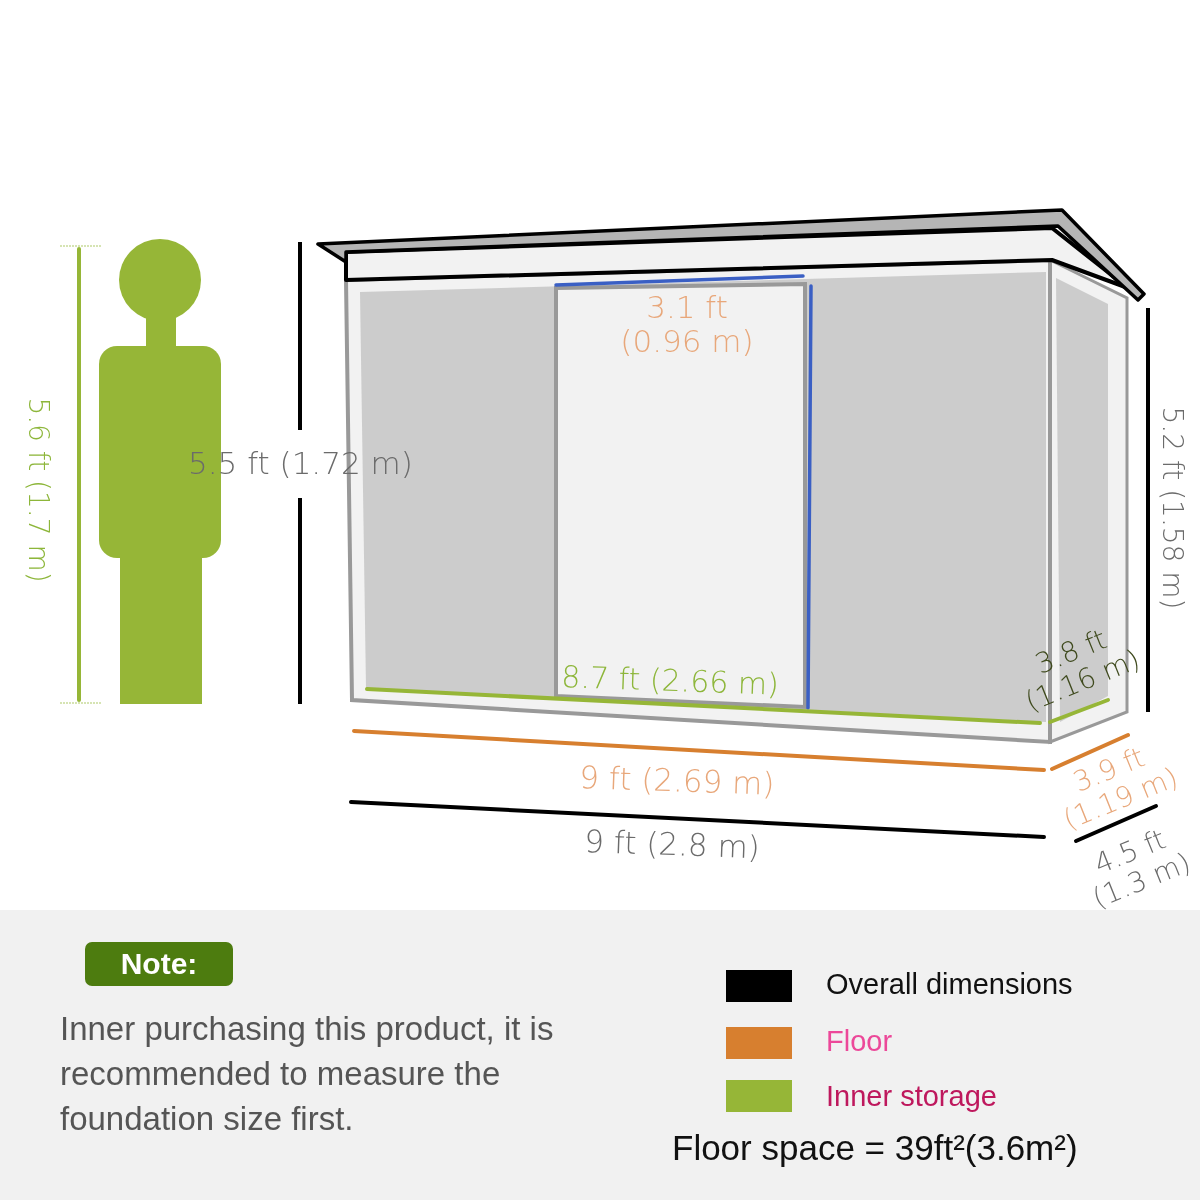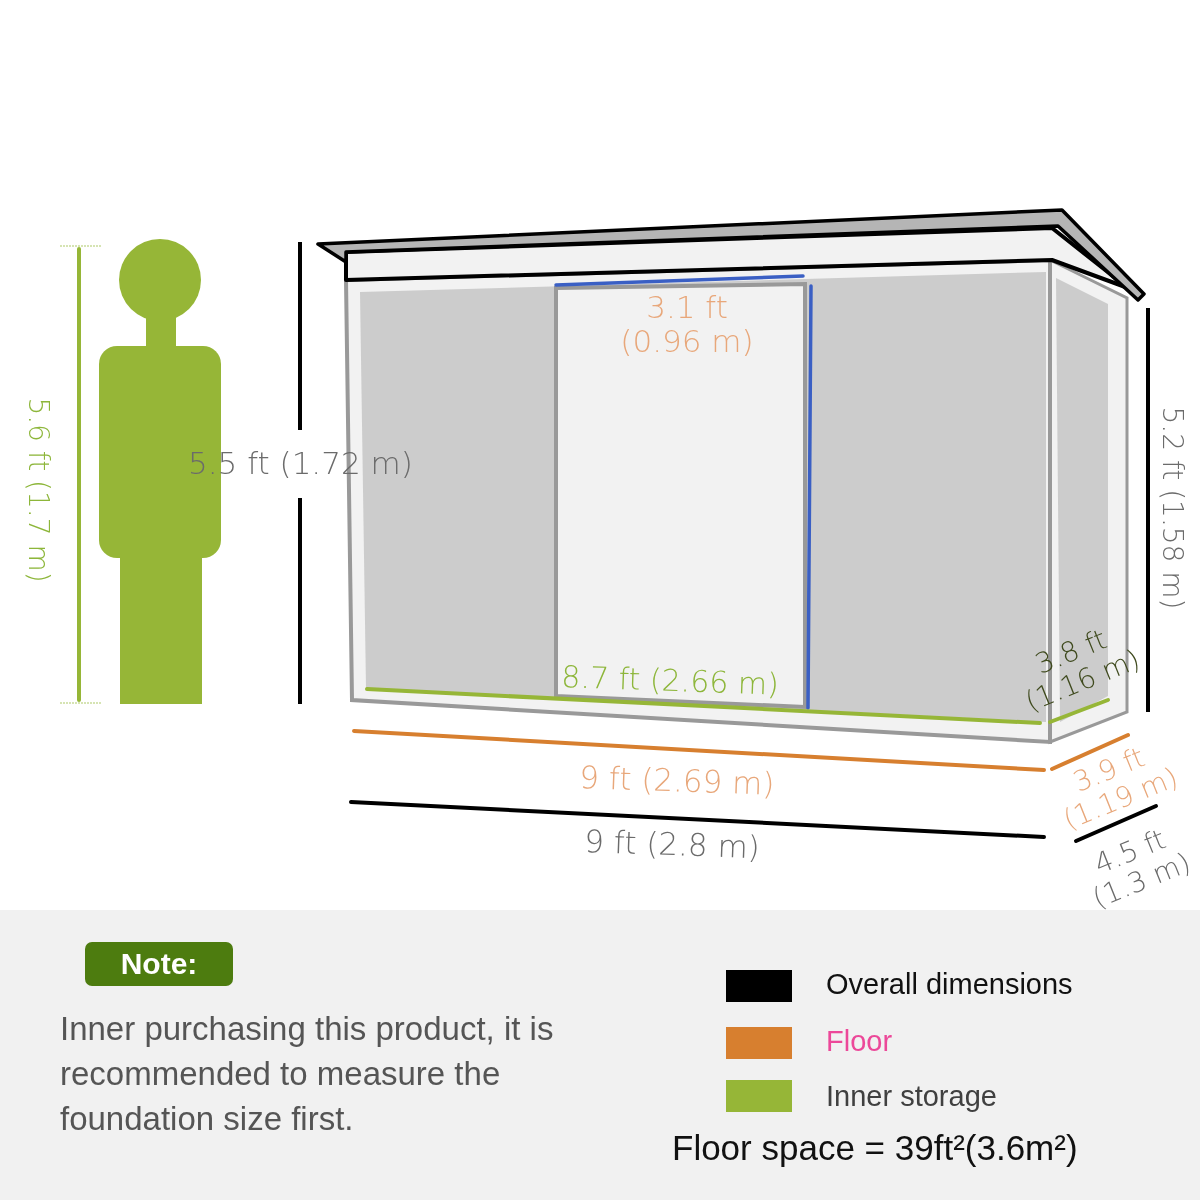--- a/index.html
+++ b/index.html
@@ -155,7 +155,7 @@
 </div>
 <div class="legend-row" style="top:1080px;">
   <div class="swatch" style="background:#96b637;"></div>
-  <span class="legend-label" style="color:#404040; top:0px;">Inner storage</span>
+  <span class="legend-label" style="color:#be185d; top:0px;">Inner storage</span>
 </div>
 
 <div id="floor-space">Floor space = 39ft²(3.6m²)</div>

